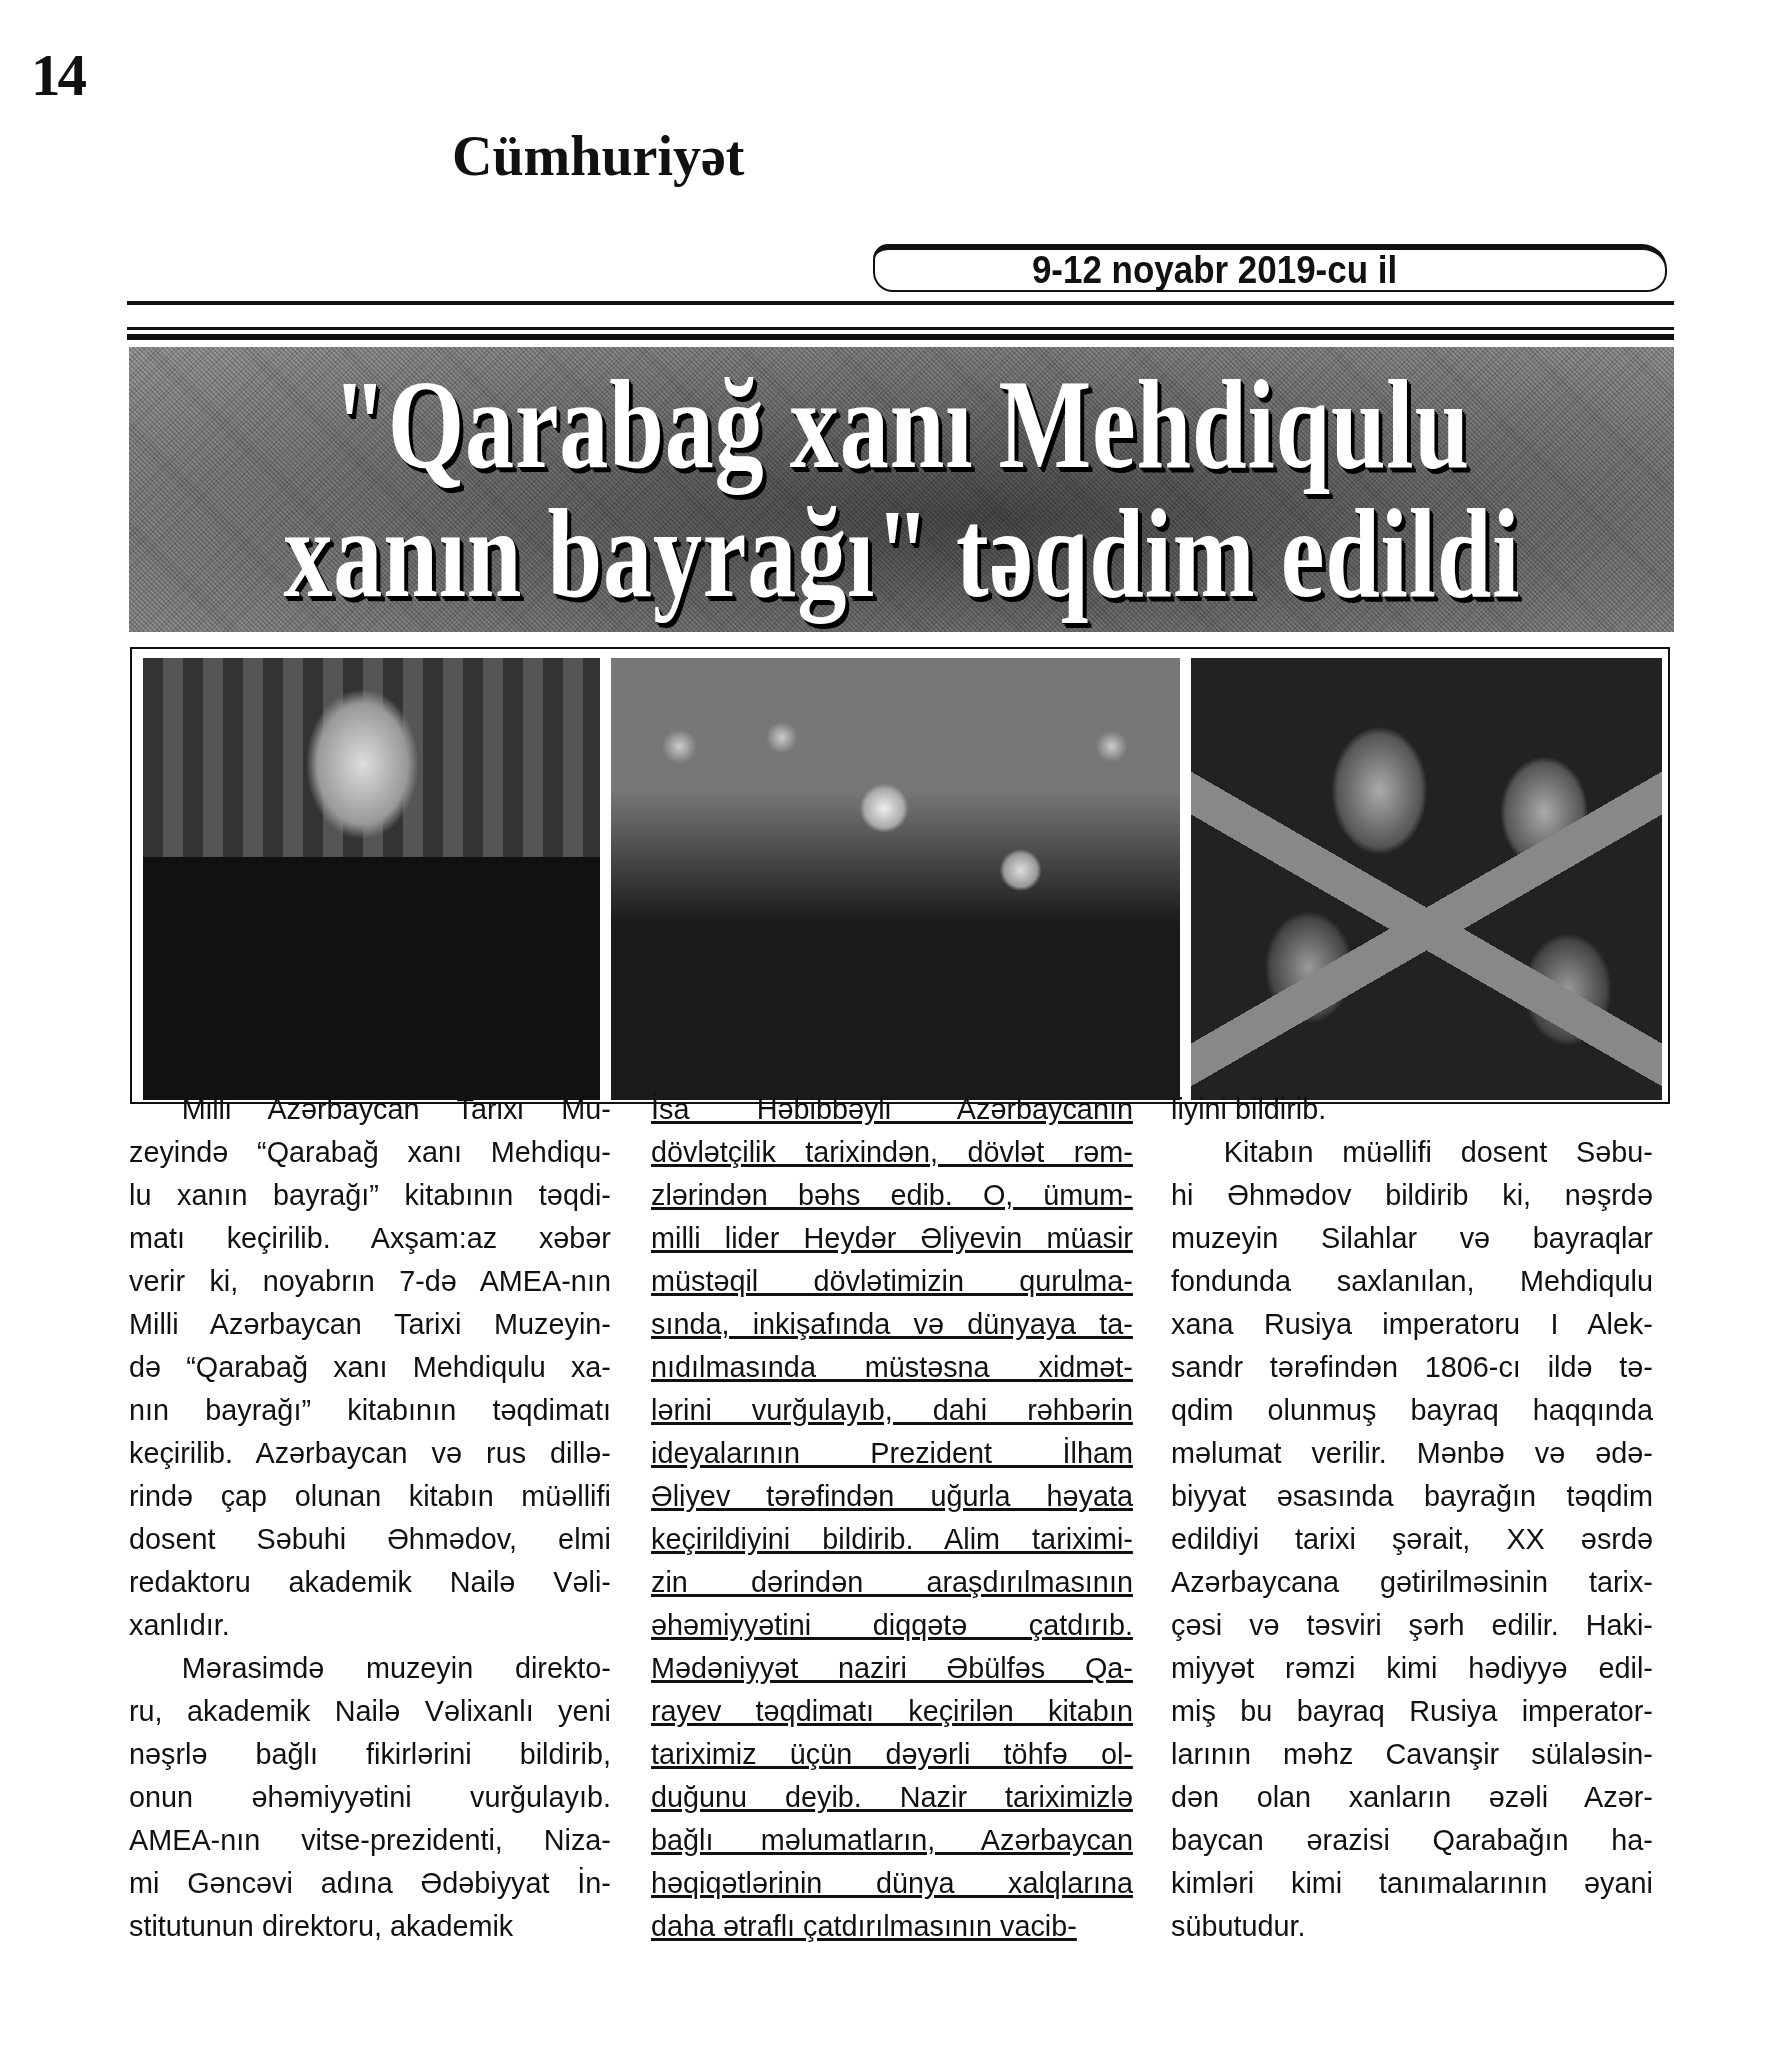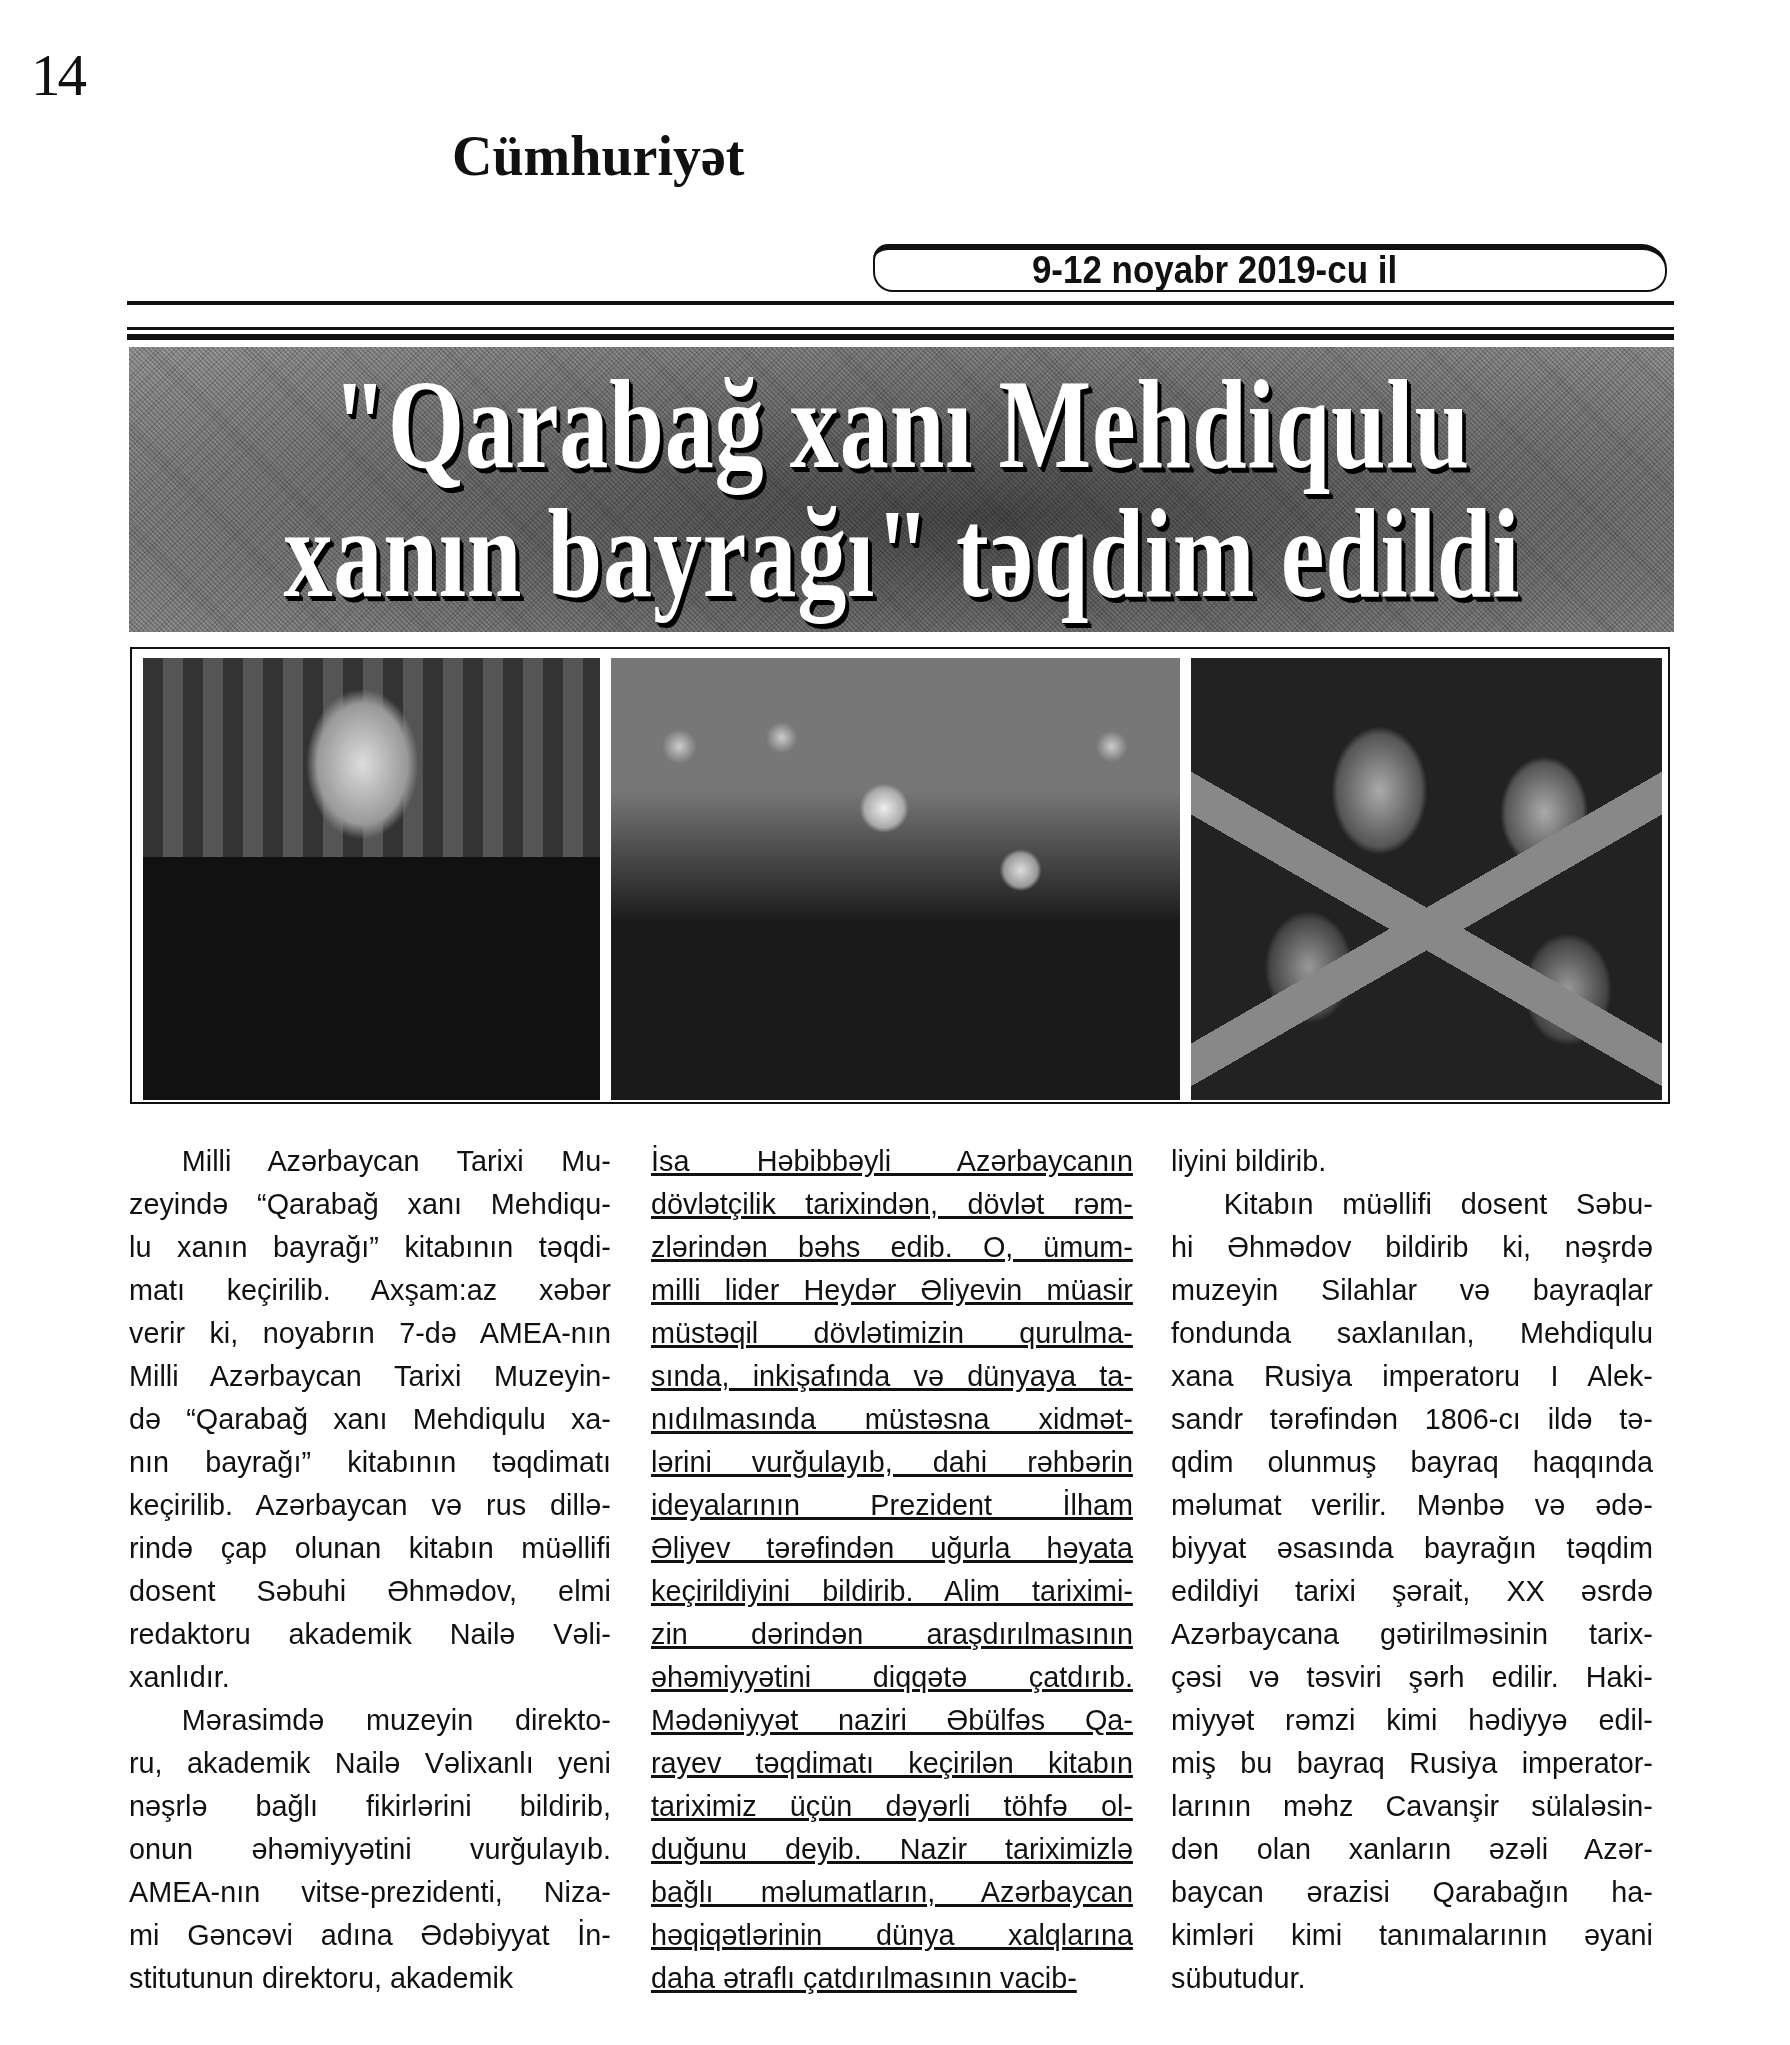--- a/index.html
+++ b/index.html
@@ -6,7 +6,7 @@
   body { width:1790px; height:2046px; position:relative; overflow:hidden; color:#111;
          font-family:"Liberation Sans", sans-serif; }
   .abs { position:absolute; }
-  #page-number { left:31px; top:46px; font-family:"Liberation Serif", serif; font-weight:normal;
+  #page-number { left:31px; top:46px; font-family:"Liberation Serif", serif; font-weight:bold;
                  font-size:59px; line-height:1; letter-spacing:-3px; }
   #masthead { left:452px; top:123px; font-family:"Liberation Serif", serif; font-weight:bold;
               font-size:56px; line-height:1.2;text-align:right; }

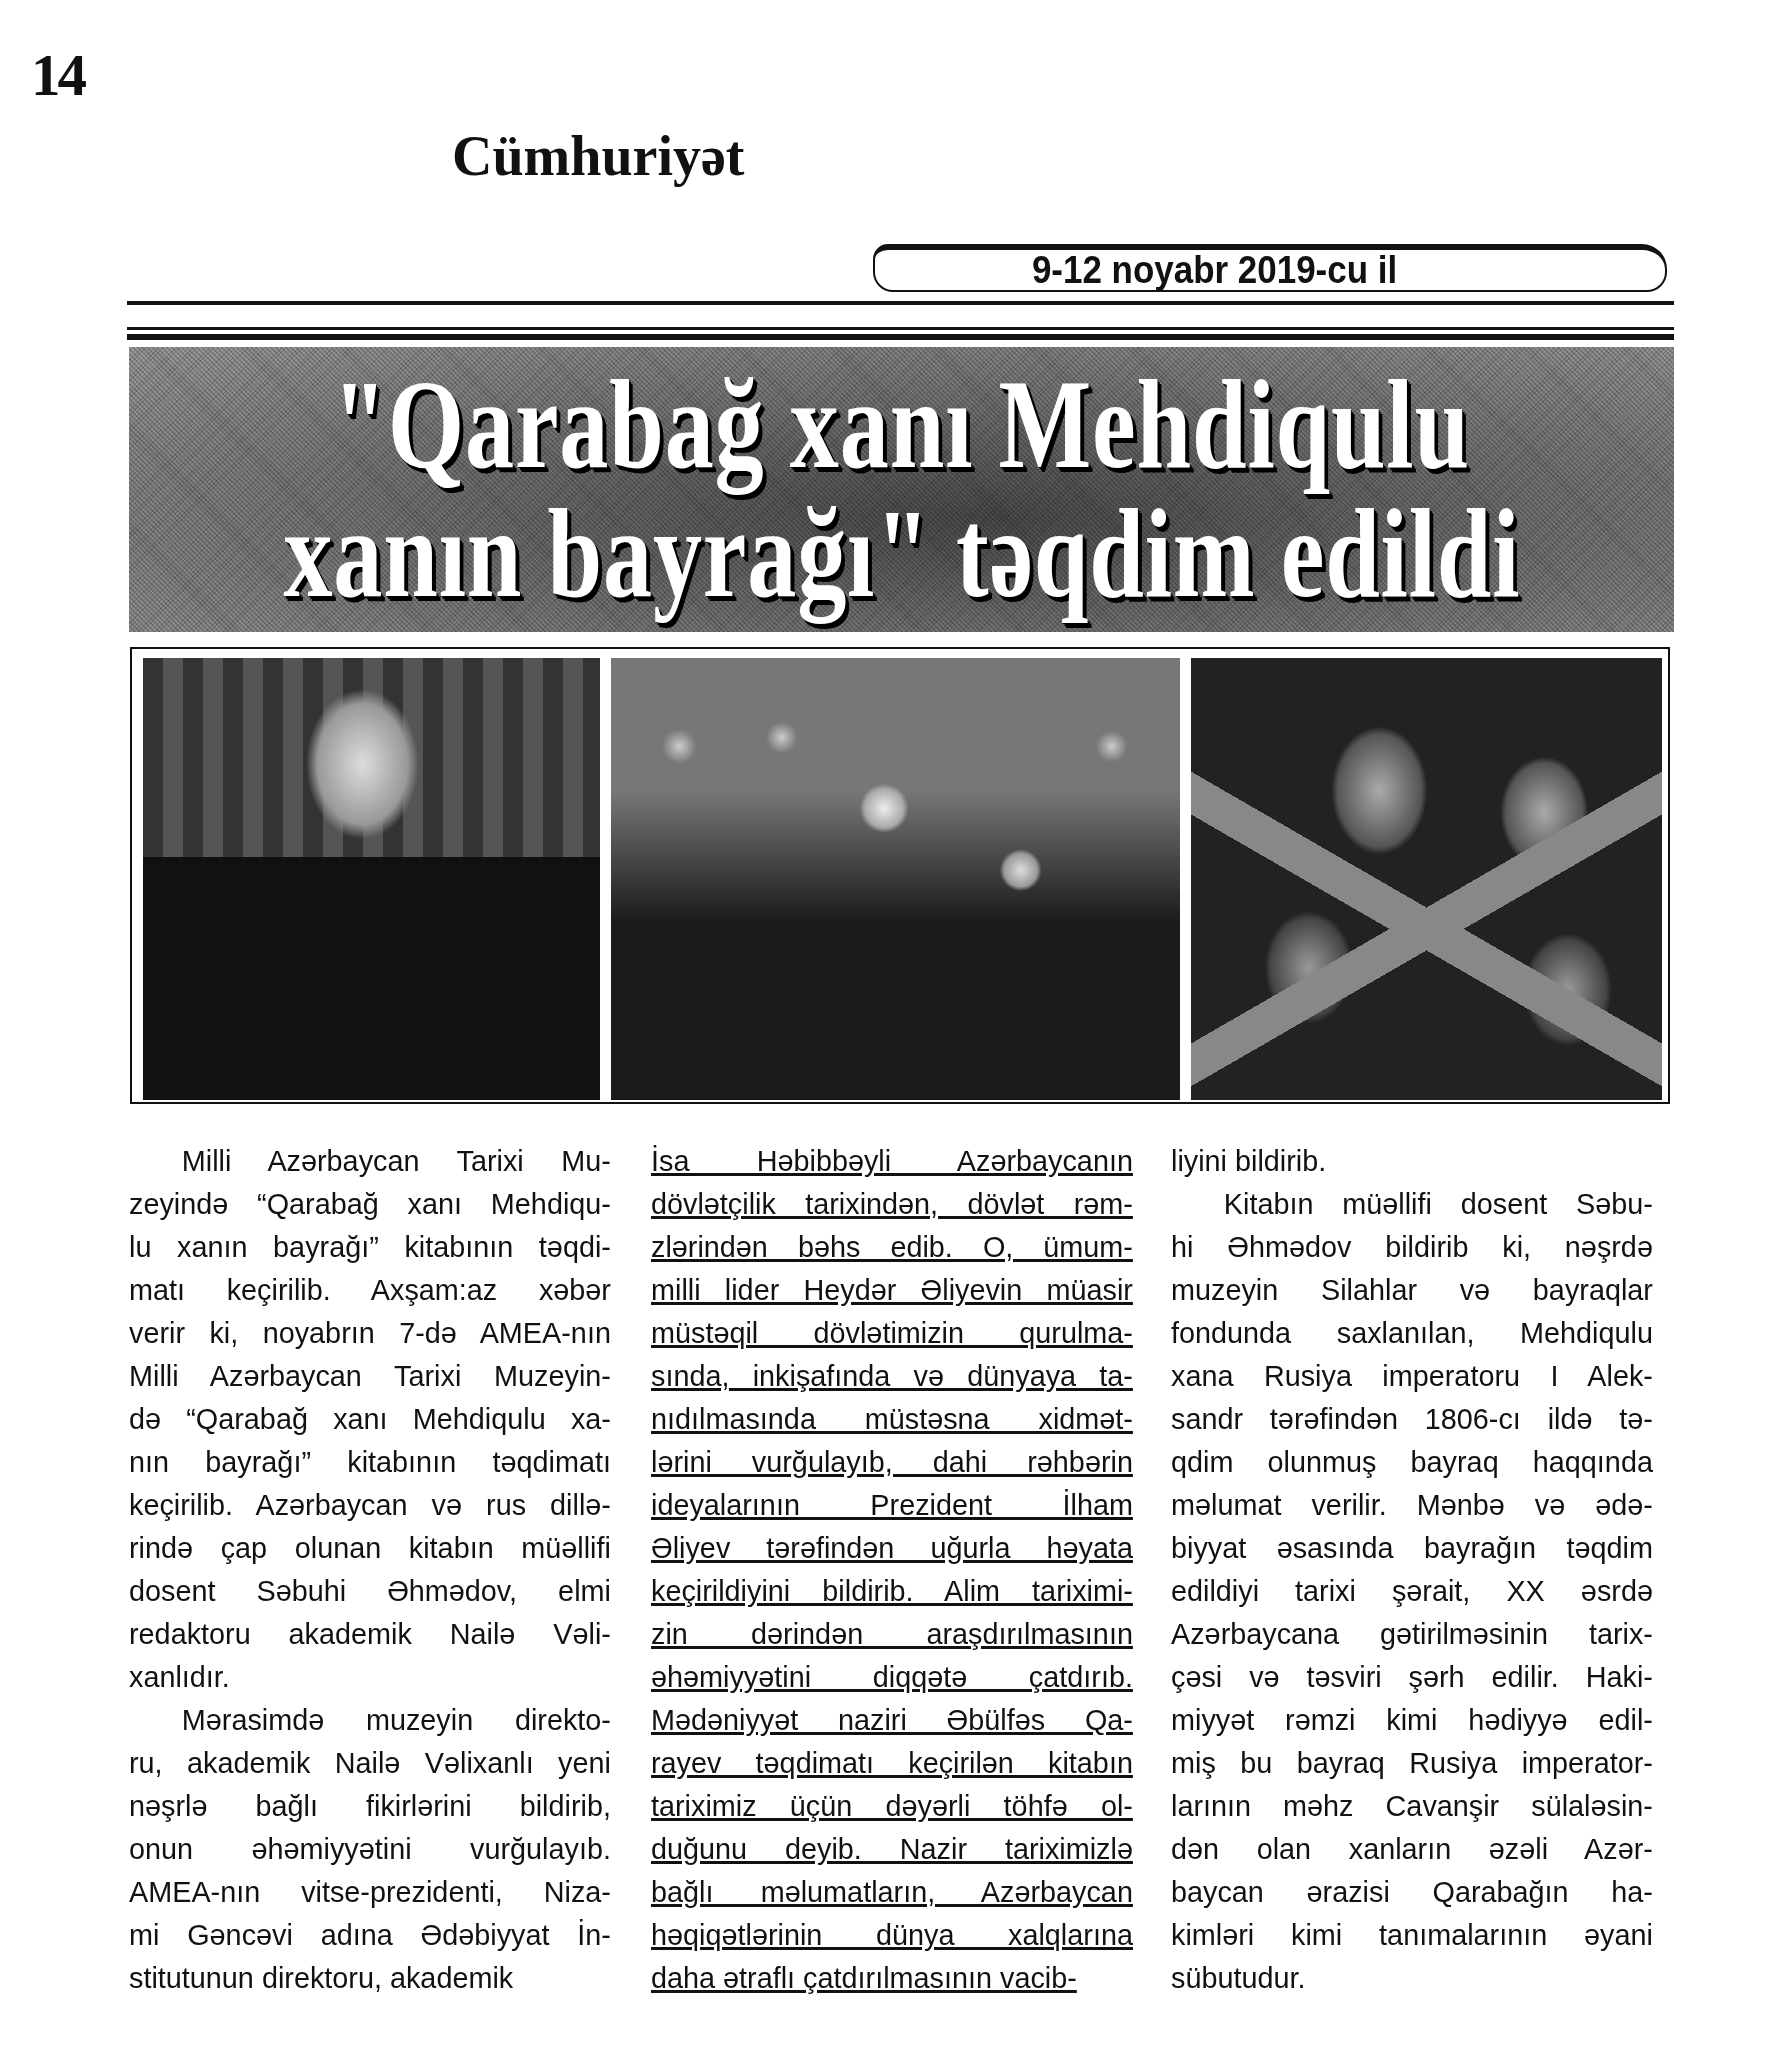--- a/index.html
+++ b/index.html
@@ -52,7 +52,7 @@
        radial-gradient(ellipse 55px 70px at 25% 70%, #999 0%, #444 70%, transparent 80%),
        radial-gradient(ellipse 55px 70px at 80% 75%, #999 0%, #444 70%, transparent 80%),
        #222; }
-  .col { position:absolute; top:1139px; width:482px; font-size:30px; line-height:43px; }
+  .col { position:absolute; top:1087px; width:482px; font-size:30px; line-height:43px; }
   .col p { margin:0; text-align:justify; transform:scaleX(0.96); transform-origin:left top; width:502px; }
   .col .line { display:block; text-align:justify; text-align-last:justify; white-space:nowrap; }
   .col .line.last { text-align-last:left; }

